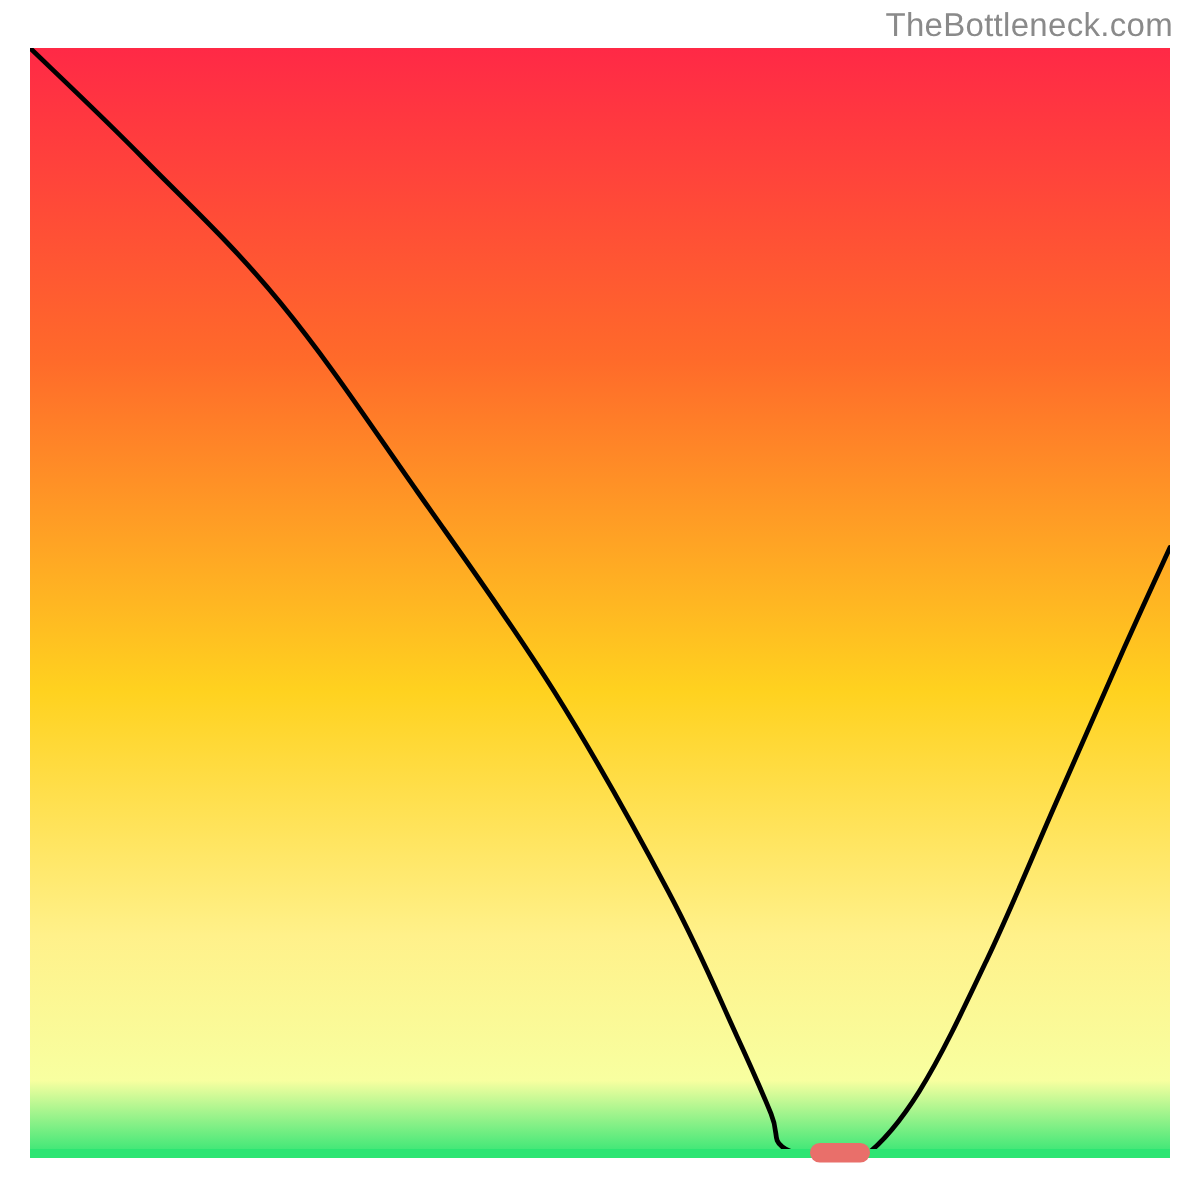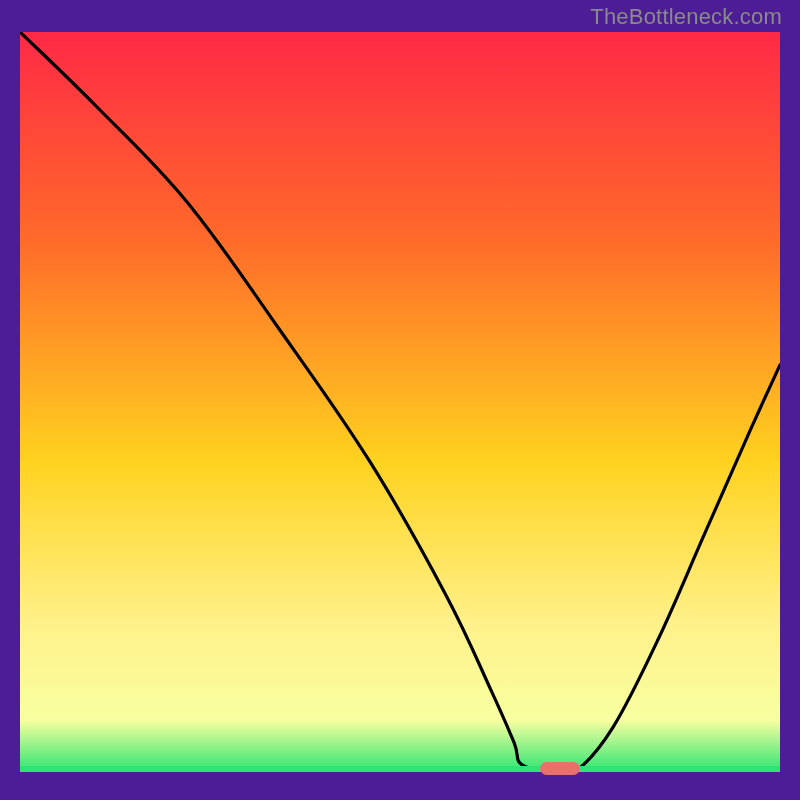--- a/index.html
+++ b/index.html
@@ -14,7 +14,7 @@
     position: relative;
     width: 800px;
     height: 800px;
-    background: #4c1d95;
+    background: #ffffff;
   }
   .watermark {
     position: absolute;

